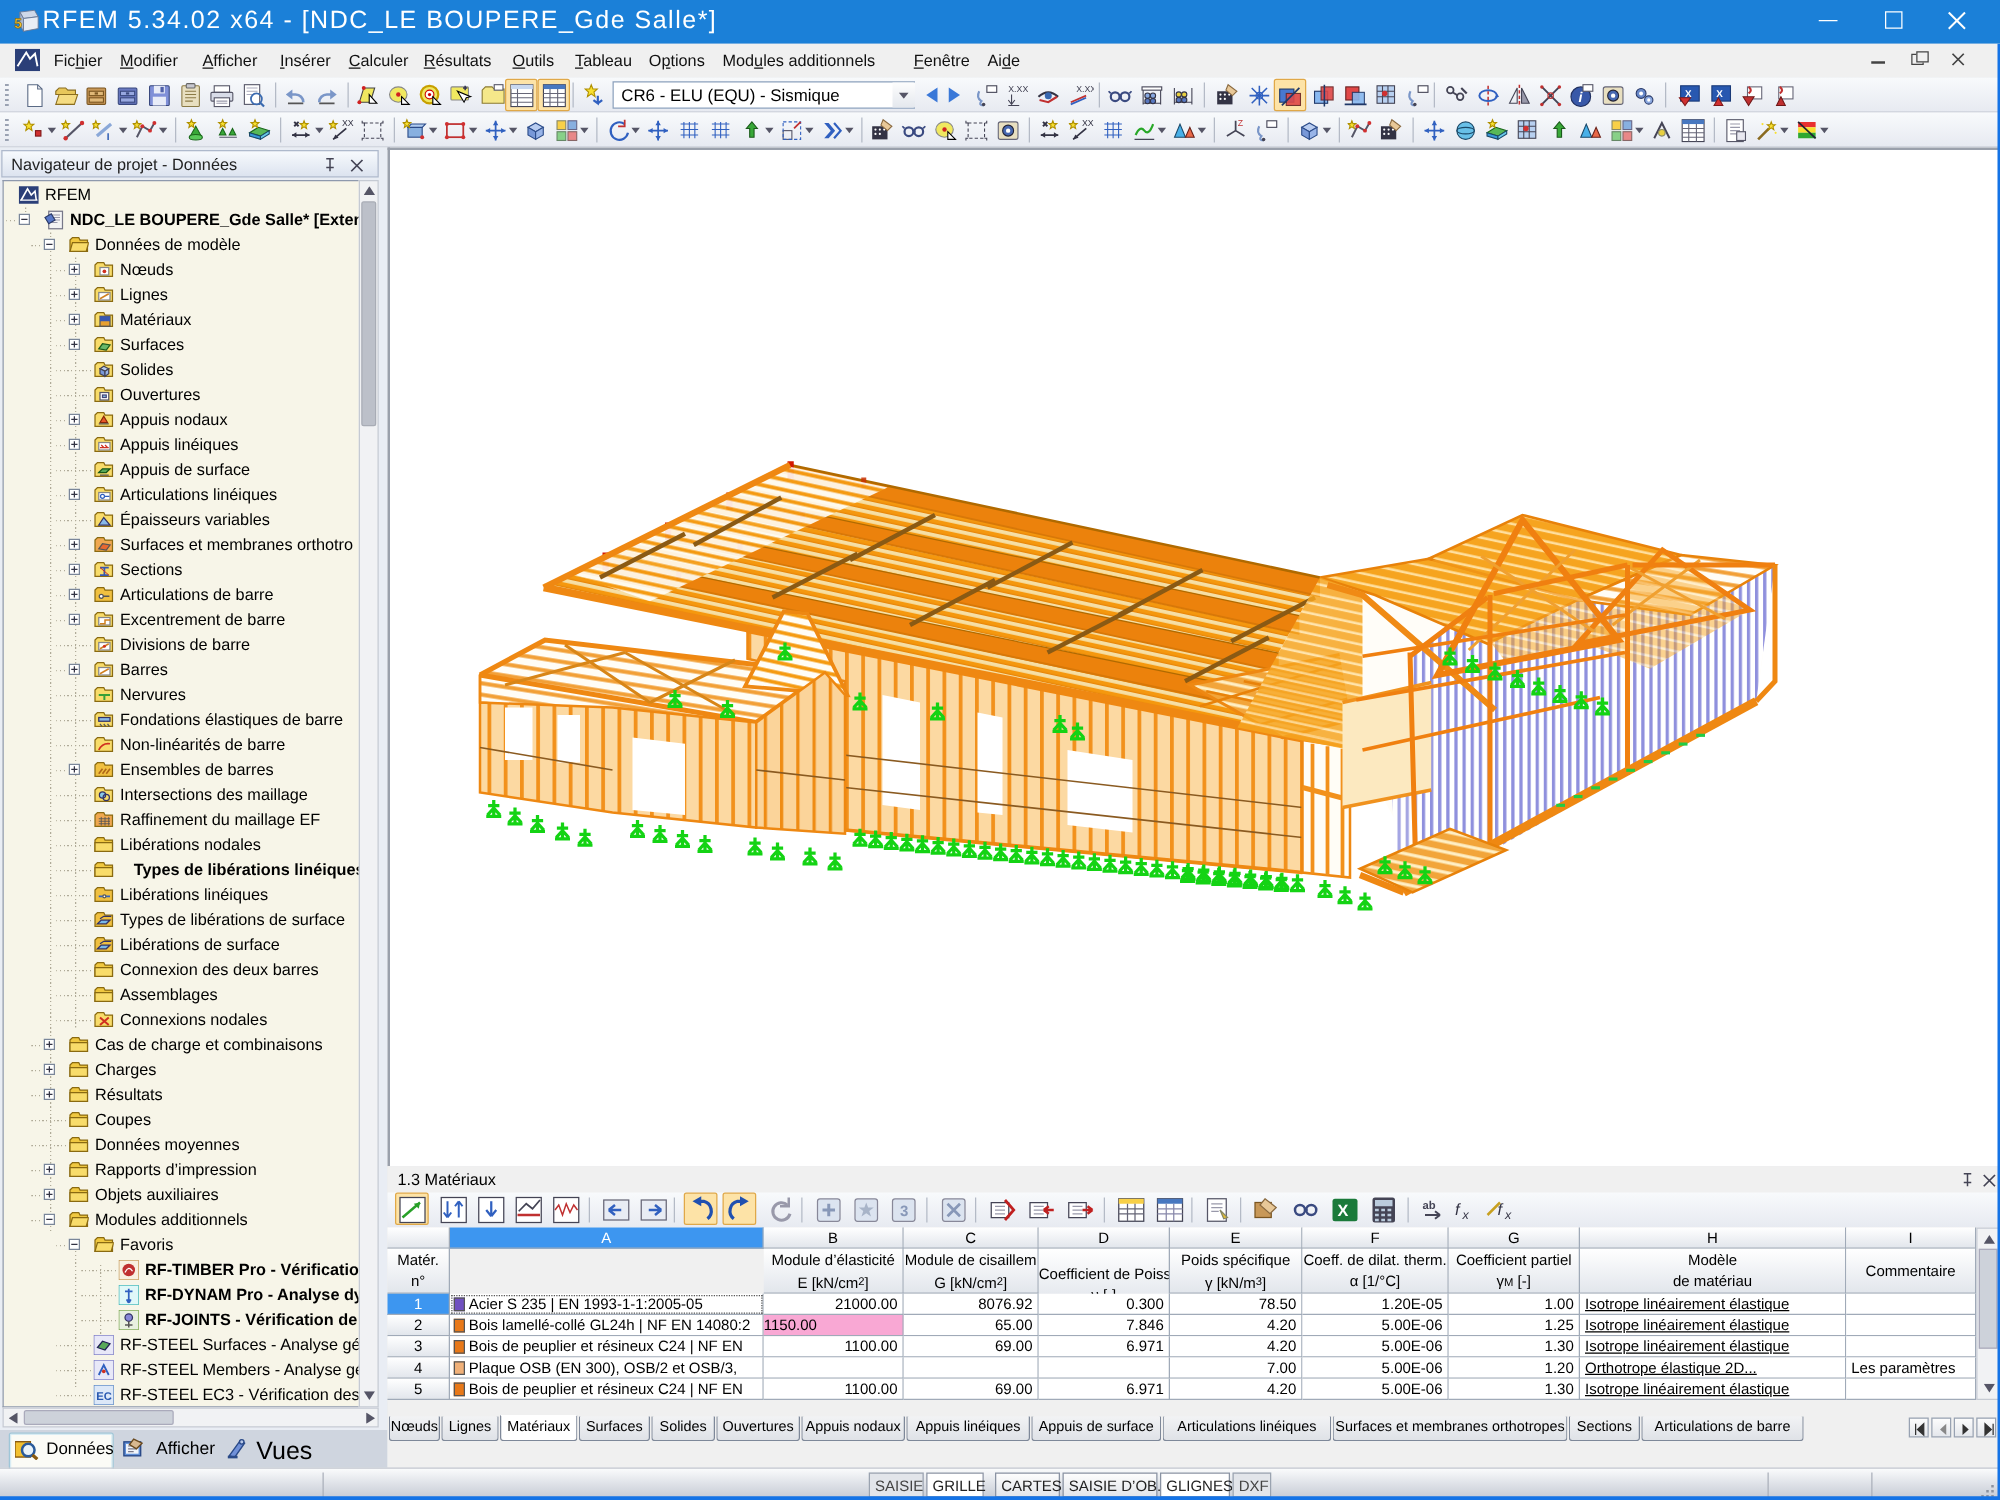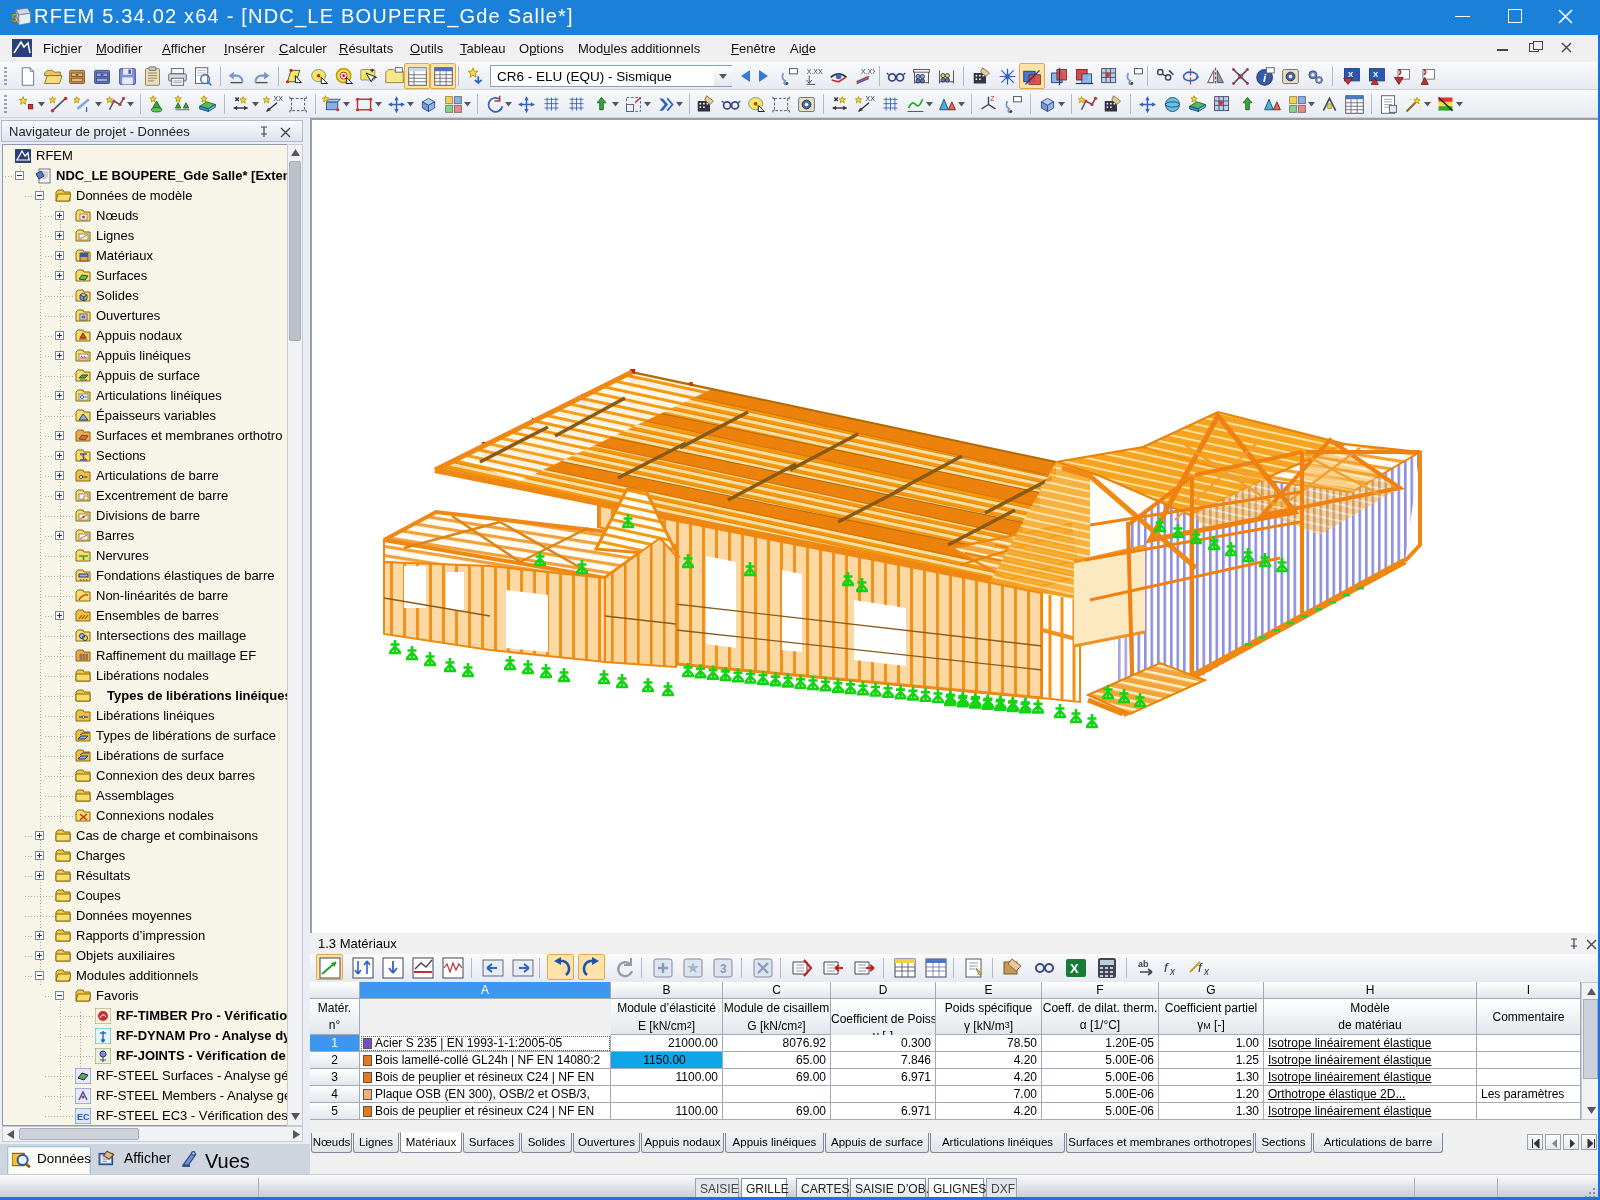--- a/index.html
+++ b/index.html
@@ -1601,7 +1601,7 @@
 <div class="gc" style="left:1167px;top:53px;width:104px;height:17px;background:#fff;line-height:16px;padding-left:4px"></div>
 <div class="gc" style="left:0px;top:70px;width:50px;height:17px;background:linear-gradient(#ffffff,#e2e6ec);text-align:center;line-height:16px">2</div>
 <div class="gc" style="left:50px;top:70px;width:251px;height:17px;background:#fff;line-height:16px"><span style="display:inline-block;width:9px;height:11px;background:#e87818;border:1px solid #555;margin:2px 3px 0 3px;vertical-align:-2px"></span>Bois lamellé-collé GL24h | NF EN 14080:2</div>
-<div class="gc" style="left:301px;top:70px;width:112px;height:17px;background:#0ea5e9;text-align:center;padding-right:4px;line-height:16px">1150.00</div>
+<div class="gc" style="left:301px;top:70px;width:112px;height:17px;background:#f9a8d4;text-align:left;padding-right:4px;line-height:16px">1150.00</div>
 <div class="gc" style="left:413px;top:70px;width:108px;height:17px;background:#fff;text-align:right;padding-right:4px;line-height:16px">65.00</div>
 <div class="gc" style="left:521px;top:70px;width:105px;height:17px;background:#fff;text-align:right;padding-right:4px;line-height:16px">7.846</div>
 <div class="gc" style="left:626px;top:70px;width:106px;height:17px;background:#fff;text-align:right;padding-right:4px;line-height:16px">4.20</div>

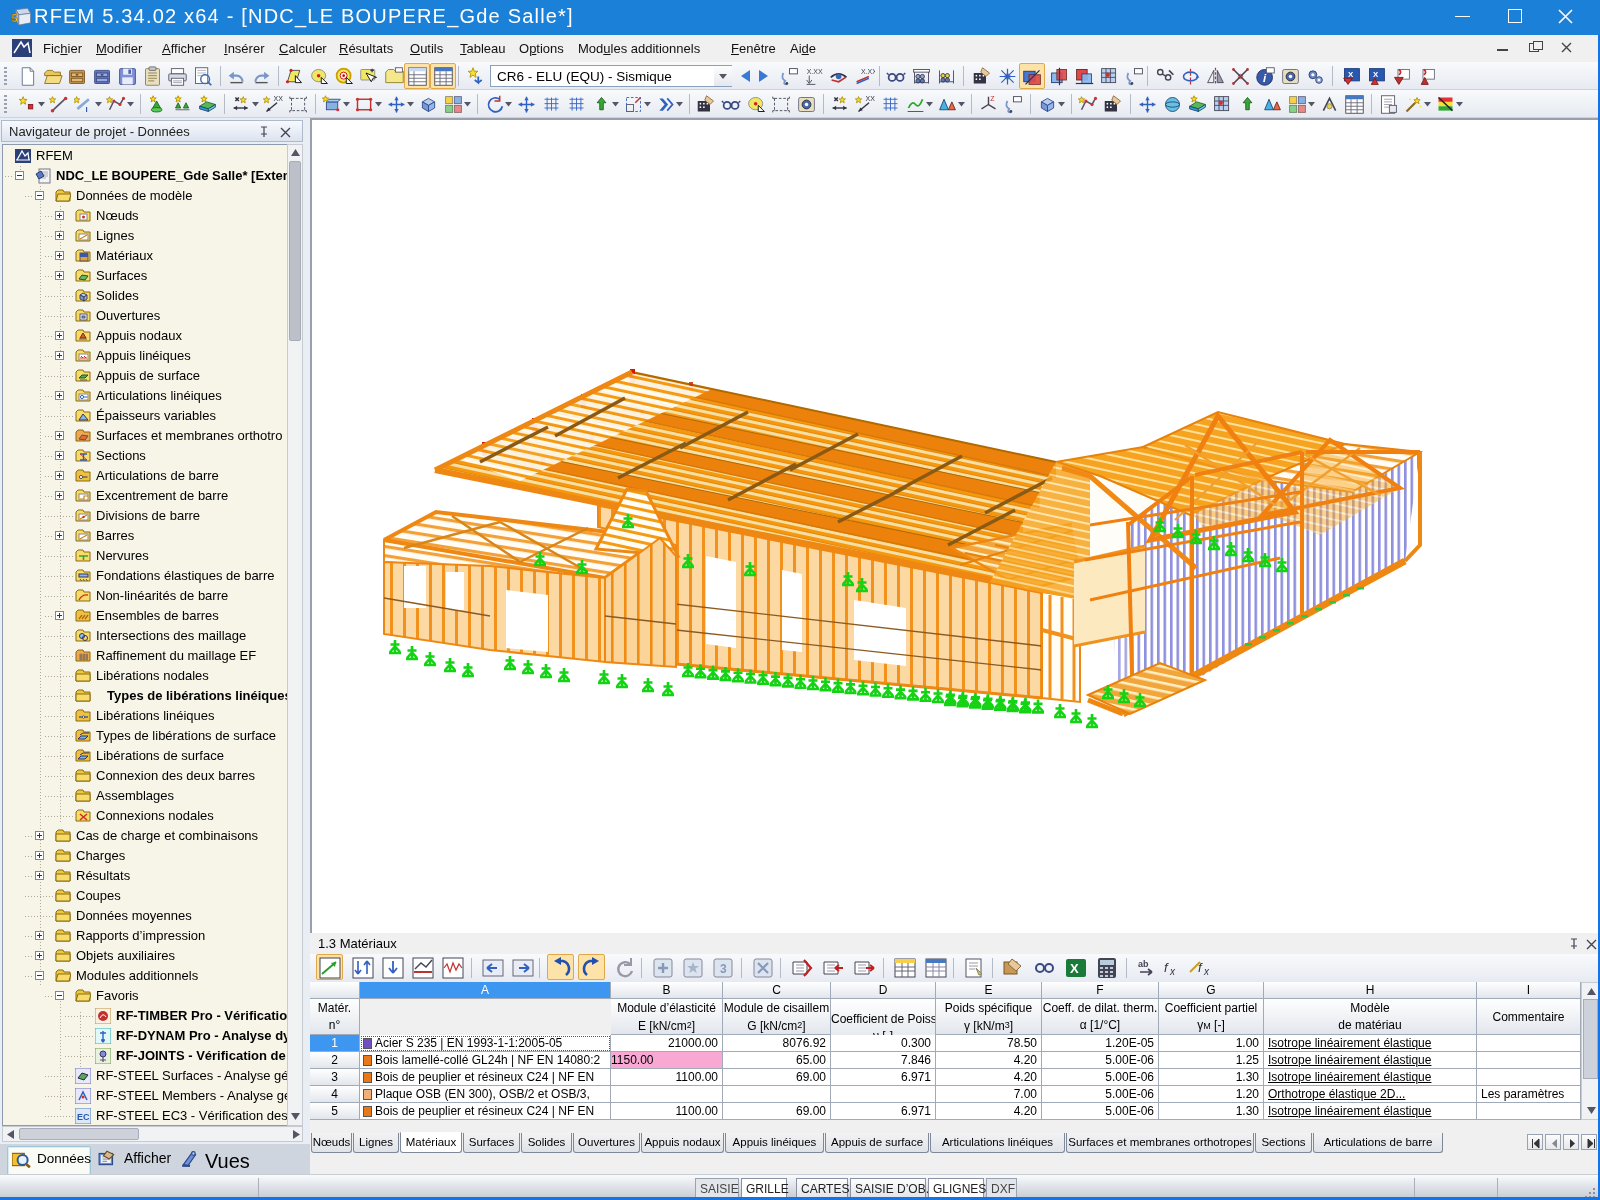--- a/index.html
+++ b/index.html
@@ -29,7 +29,7 @@
 .ebox b { position:absolute; left:3px; top:1px; width:1px; height:5px; background:#334; }
 .ticon { position:absolute; top:2px; width:16px; height:16px; }
 #lp-tabs { position:absolute; left:0; top:1026px; width:310px; height:30px; background:#cfd5df; font-size:13px; color:#000; }
-.lptab { position:absolute; top:2px; height:40px; padding:4px 6px 0 4px; border-radius:2px; white-space:nowrap; }
+.lptab { position:absolute; top:2px; height:40px; padding:4px 6px 0 4px; border-radius:2px; white-space:nowrap;text-align:right; }
 #view { left:310px; top:118px; width:1290px; height:815px; background:#fff; border-left:2px solid #9aa0ab; border-top:2px solid #9aa0ab; }
 #tpanel { left:310px; top:933px; width:1290px; height:241px; background:#f0f0f0; }
 #tp-cap { position:absolute; left:0; top:0; width:1290px; height:21px; background:#f0f0f0; font-size:13px; padding:3px 0 0 8px; color:#000; }

